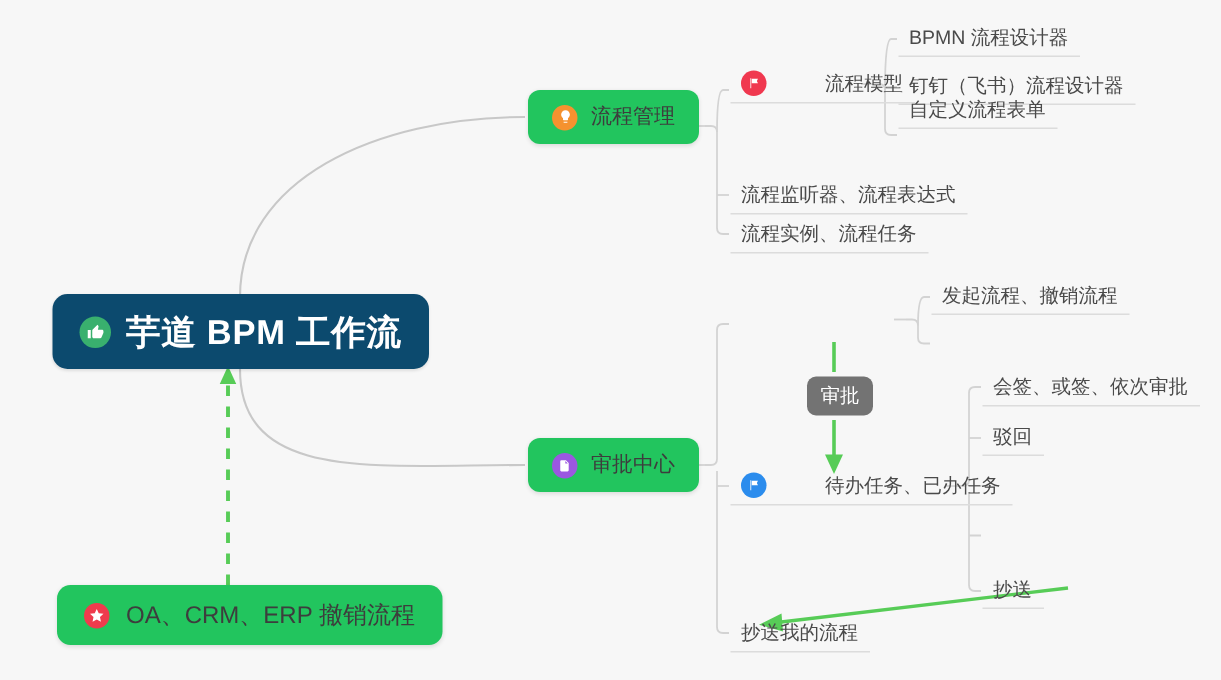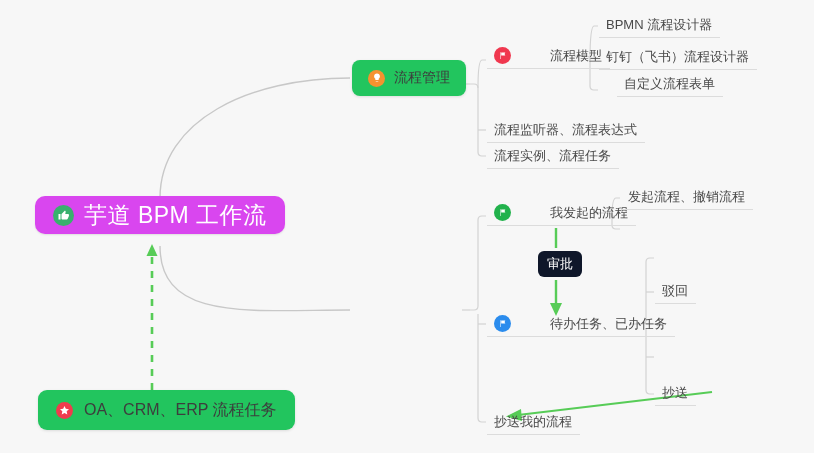--- a/index.html
+++ b/index.html
@@ -202,7 +202,7 @@
   <div class="node leaf plain" style="left:599px; top:44px;">
     <span class="label">钉钉（飞书）流程设计器</span>
   </div>
-  <div class="node leaf plain" style="left:599px; top:71px;margin-left:18px;">
+  <div class="node leaf plain" style="left:599px; top:60px;">
     <span class="label">自定义流程表单</span>
   </div>
 

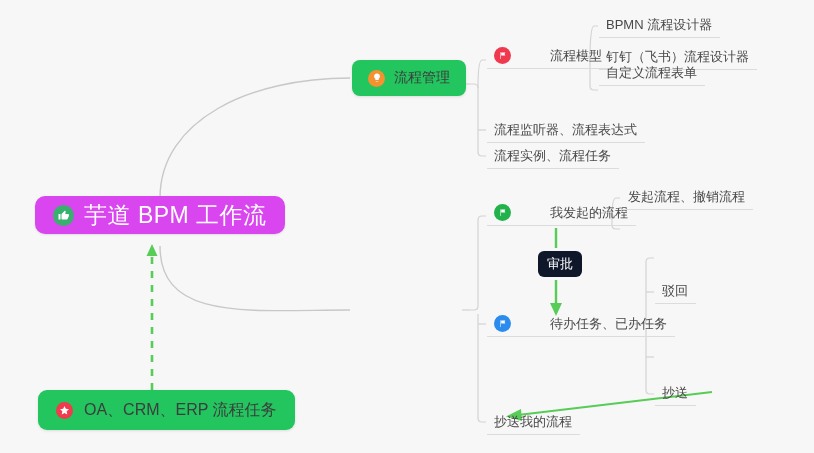--- a/index.html
+++ b/index.html
@@ -31,14 +31,15 @@
   }
   
   .root {
-    background: #d946ef;
+    background: #0c4a6e;
     border-radius: 10px;
     padding: 0 18px;
-    height: 38px;
+    height: 50px;
     color: #ffffff;
     font-size: 23px;
     letter-spacing: 0.5px;
     box-shadow: 0 1px 2px rgba(0,0,0,0.10);
+    font-weight: bold;
   }
   .root .label { margin-left: 10px; }
   

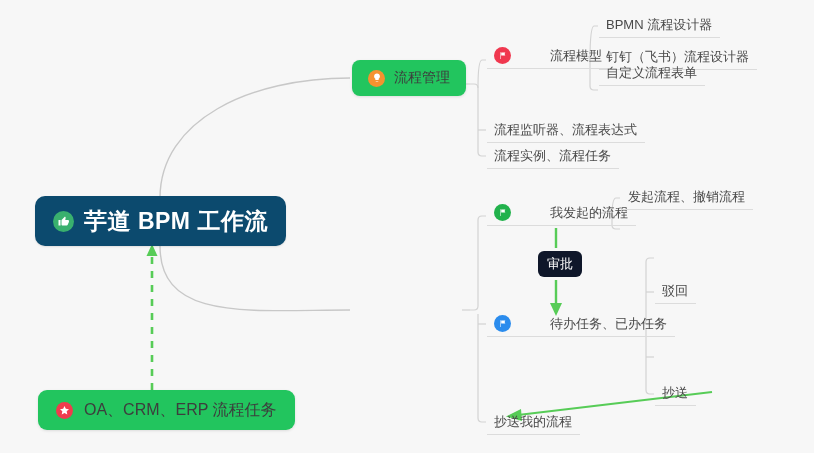--- a/index.html
+++ b/index.html
@@ -215,14 +215,6 @@
   </div>
 
 
-  <div class="node leaf iconed" style="left:487px; top:200px;">
-    <span class="ic ic-green">
-      <svg width="9" height="9" viewBox="0 0 24 24" fill="#ffffff">
-        <path d="M6 3h1.5v18H6V3zm2.5 1h11l-2 4 2 4h-11V4z"></path>
-      </svg>
-    </span>
-    <span class="label">我发起的流程</span>
-  </div>
 
   <div class="node leaf plain" style="left:621px; top:184px;">
     <span class="label">发起流程、撤销流程</span>

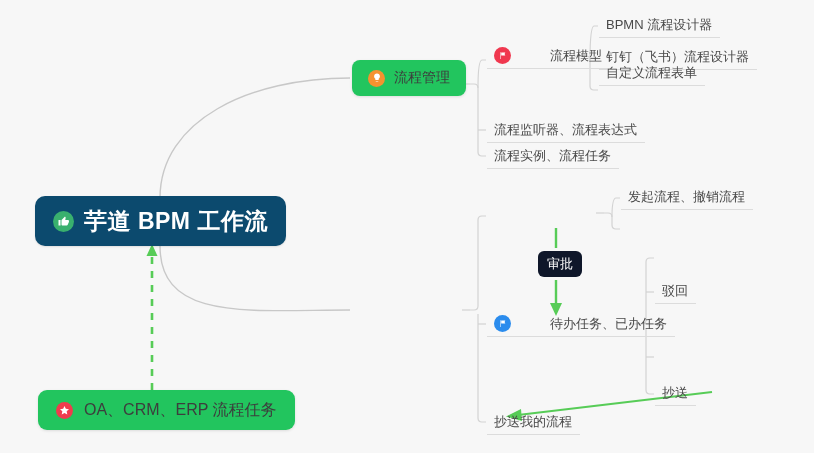--- a/index.html
+++ b/index.html
@@ -74,7 +74,7 @@
   .leaf.plain .label { margin-left: 0; }
   
   .badge {
-    background: #0f172a;
+    background: #737373;
     border-radius: 6px;
     height: 26px;
     padding: 0 9px;

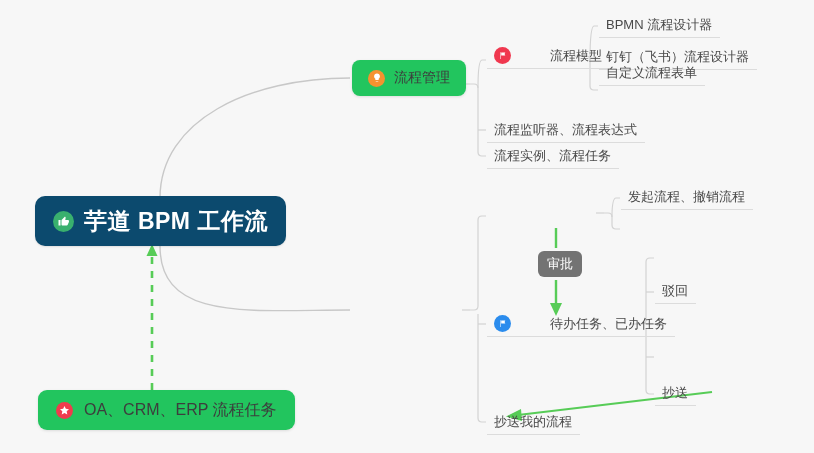--- a/index.html
+++ b/index.html
@@ -233,6 +233,9 @@
     <span class="label">待办任务、已办任务</span>
   </div>
 
+  <div class="node leaf plain" style="left:655px; top:245px;">
+    <span class="label">会签、或签、依次审批</span>
+  </div>
   <div class="node leaf plain" style="left:655px; top:278px;">
     <span class="label">驳回</span>
   </div>

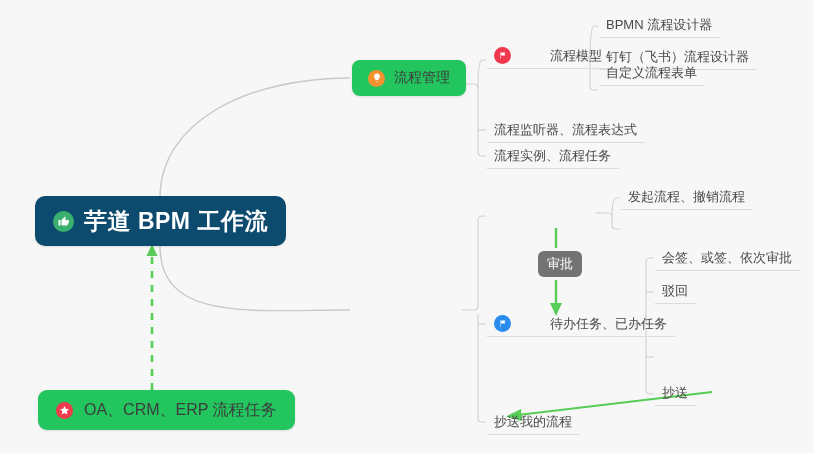--- a/index.html
+++ b/index.html
@@ -214,6 +214,14 @@
     <span class="label">流程实例、流程任务</span>
   </div>
 
+  <div class="node card" style="left:352px; top:292px;">
+    <span class="ic ic-purple">
+      <svg width="9" height="9" viewBox="0 0 24 24" fill="#ffffff">
+        <path d="M6 2h8l5 5v13a2 2 0 0 1-2 2H6a2 2 0 0 1-2-2V4a2 2 0 0 1 2-2zm7 1.5V8h4.5L13 3.5zM8 12h8v1.5H8V12zm0 3.5h8V17H8v-1.5z"></path>
+      </svg>
+    </span>
+    <span class="label">审批中心</span>
+  </div>
 
 
   <div class="node leaf plain" style="left:621px; top:184px;">

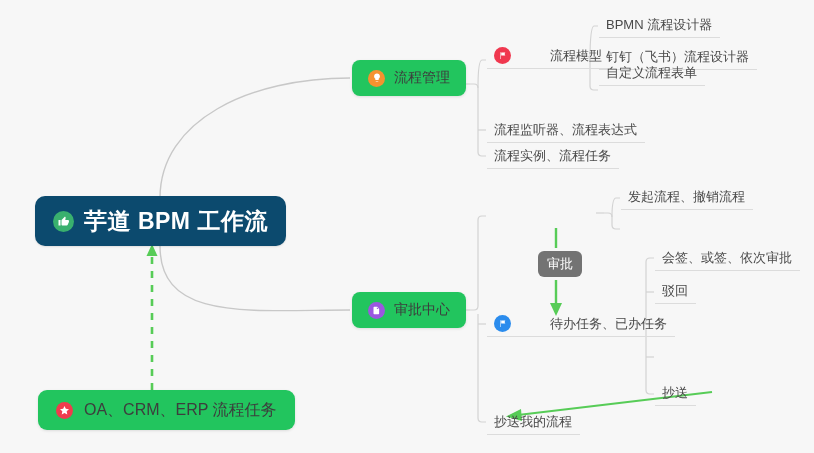--- a/index.html
+++ b/index.html
@@ -176,7 +176,7 @@
         <path d="M12 2l2.9 6.3 6.9.8-5.1 4.7 1.4 6.8L12 17.3 5.9 20.6l1.4-6.8L2.2 9.1l6.9-.8z"></path>
       </svg>
     </span>
-    <span class="label">OA、CRM、ERP 流程任务</span>
+    <span class="label">OA、CRM、ERP 撤销流程</span>
   </div>
 
   <div class="node card" style="left:352px; top:60px;">

